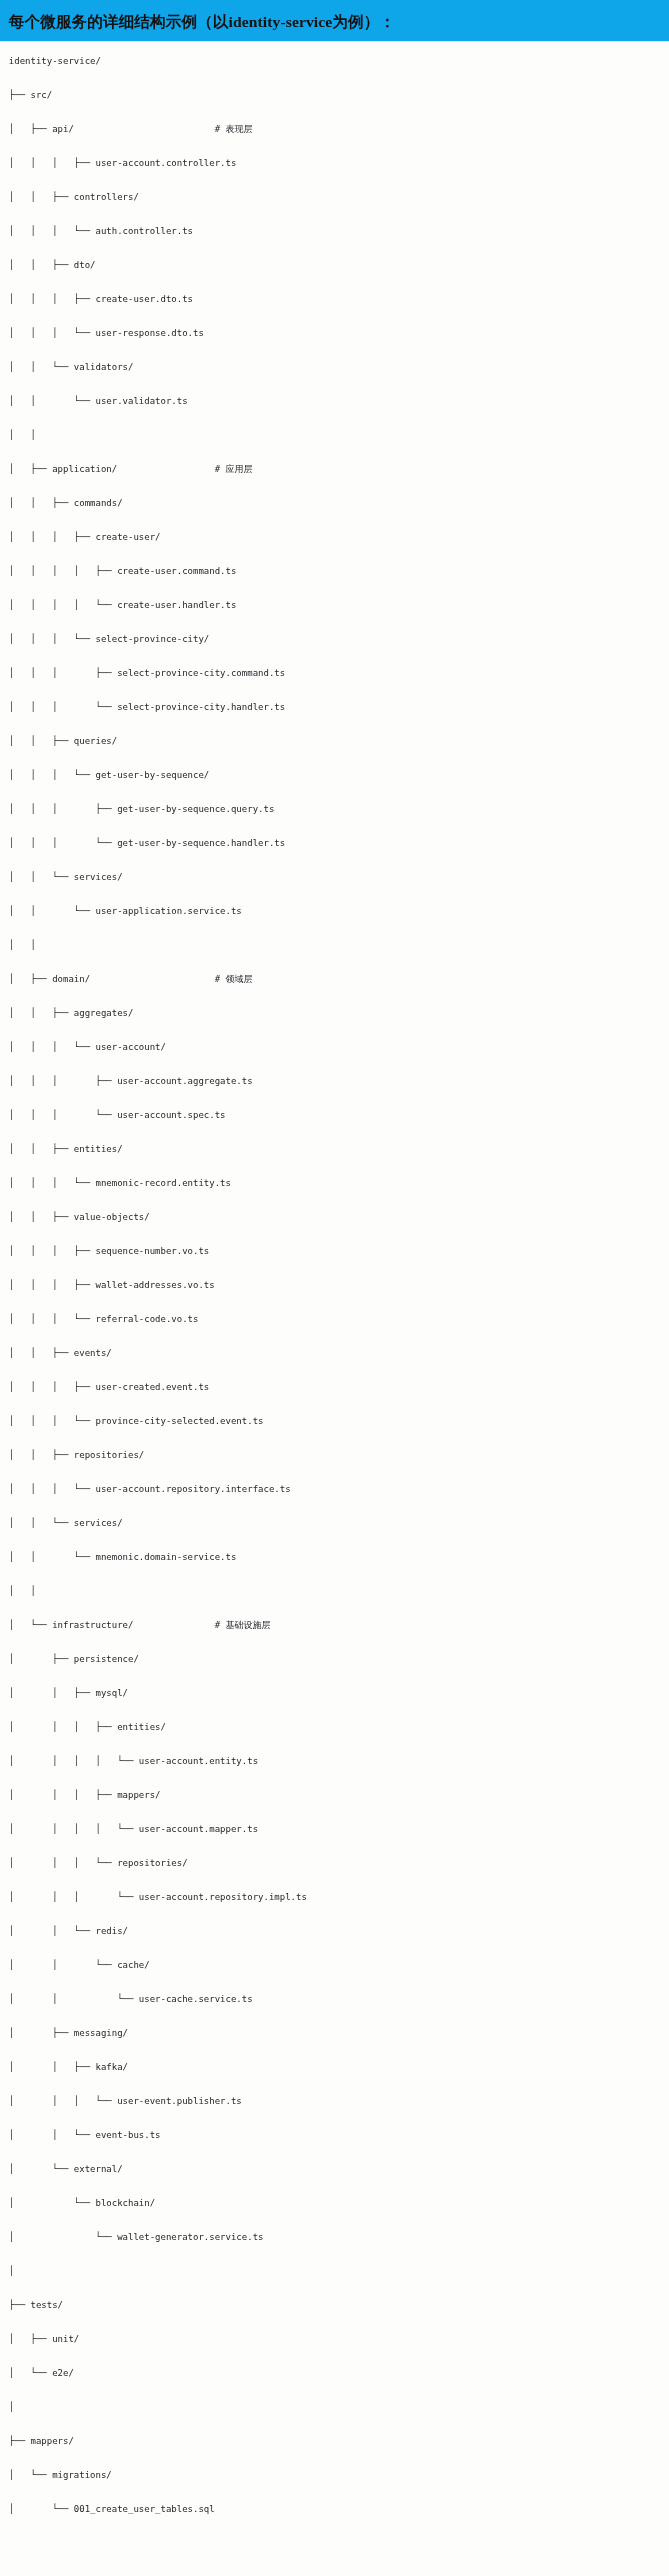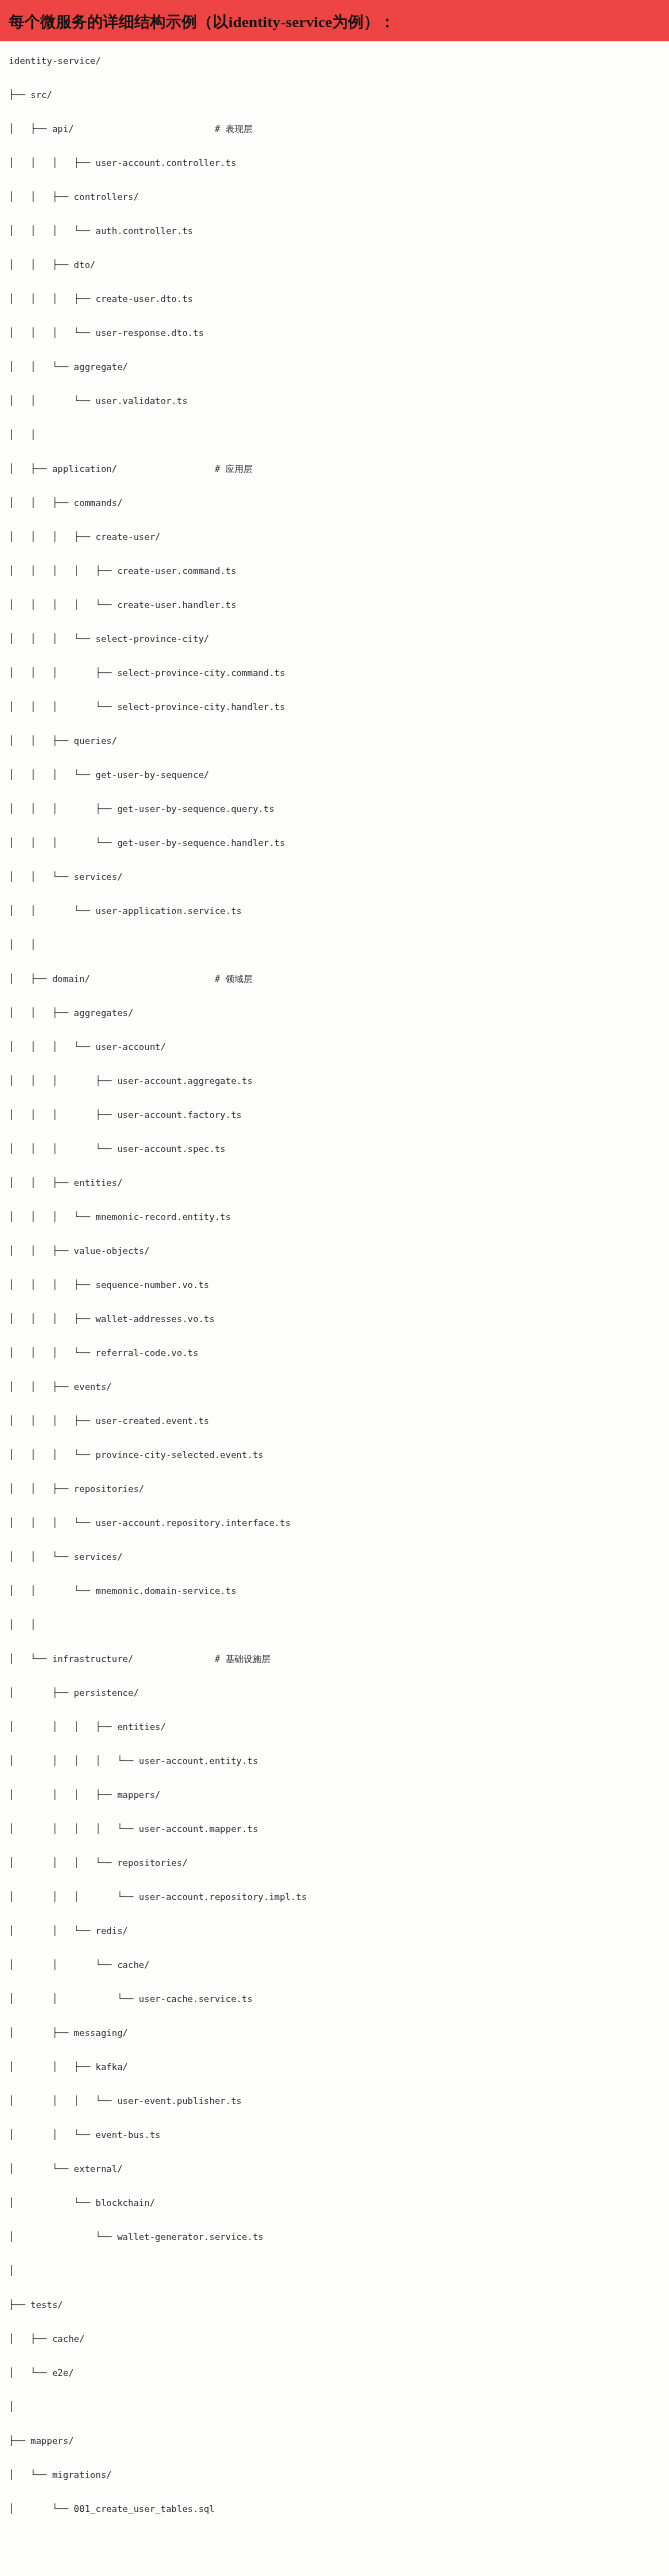--- a/index.html
+++ b/index.html
@@ -16,7 +16,7 @@
   
   .header{
     padding:11.3px 8.8px 8.8px 8.8px;
-    background:#ef4444;
+    background:#0ea5e9;
     border-bottom:0.6px solid #e3e3df;
   }
   .header h1{

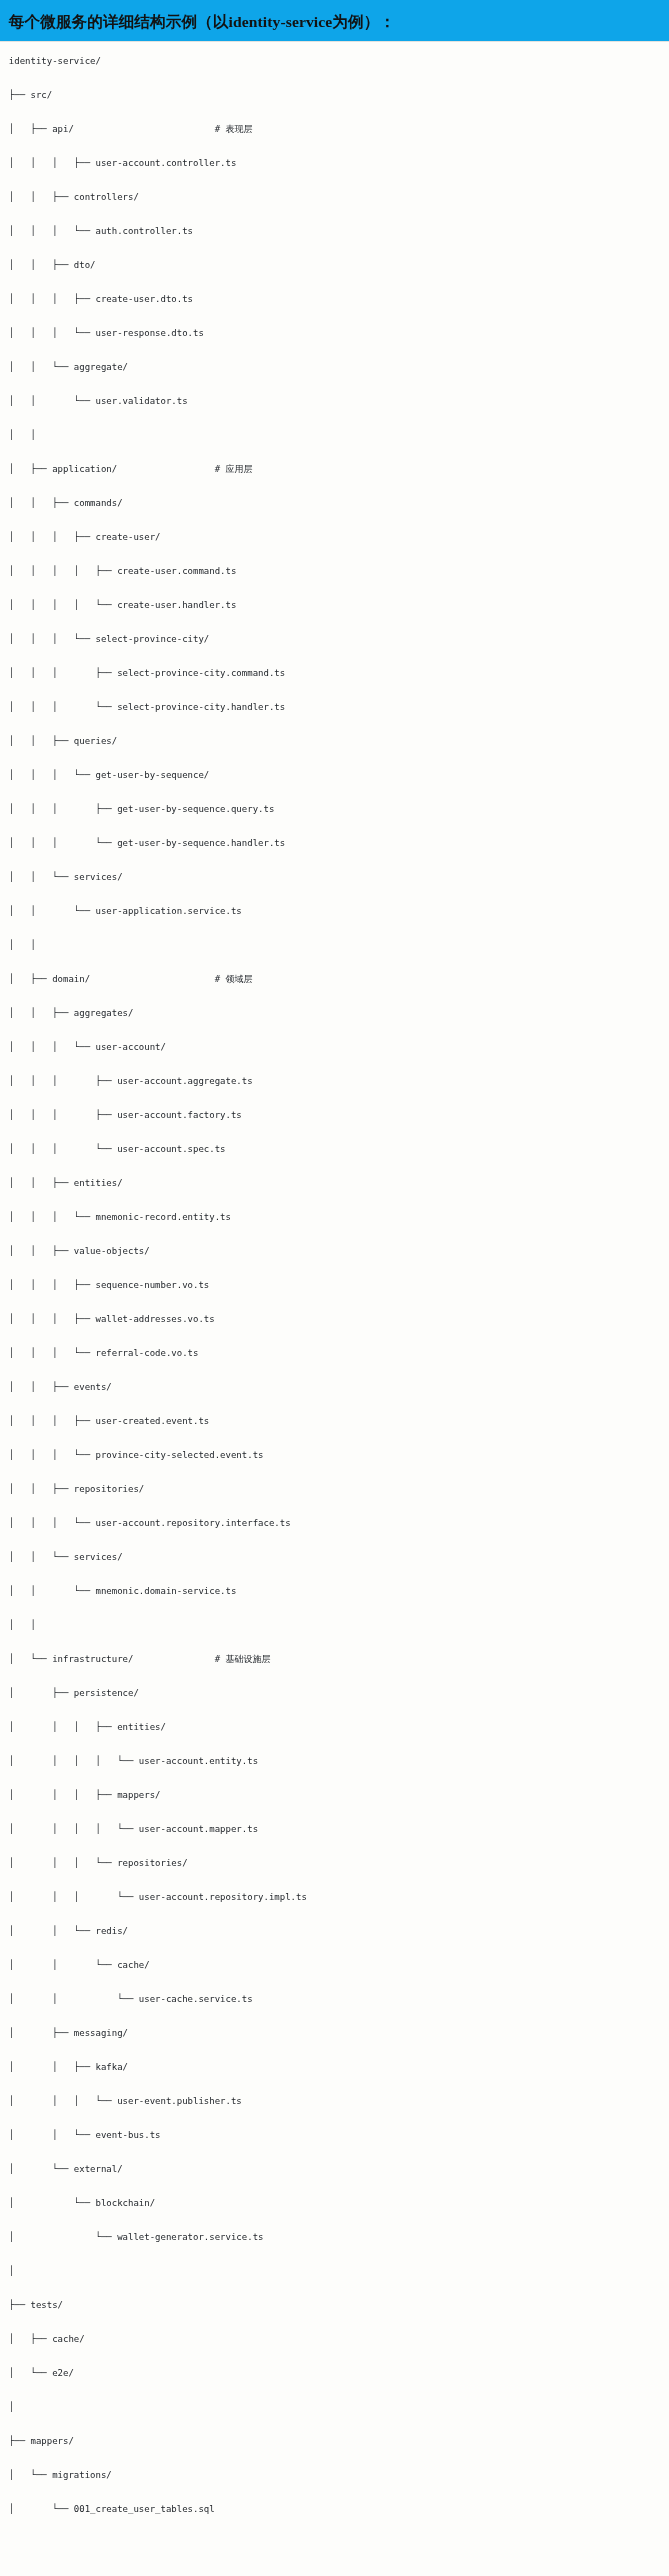--- a/index.html
+++ b/index.html
@@ -68,7 +68,7 @@
 <span class="row">│   │   ├── dto/</span>
 <span class="row">│   │   │   ├── create-user.dto.ts</span>
 <span class="row">│   │   │   └── user-response.dto.ts</span>
-<span class="row">│   │   └── aggregate/</span>
+<span class="row">│   │   └── validators/</span>
 <span class="row">│   │       └── user.validator.ts</span>
 <span class="row">│   │</span>
 <span class="row"><span>│   ├── application/                  </span><span class="cmt"># 应用层</span></span>

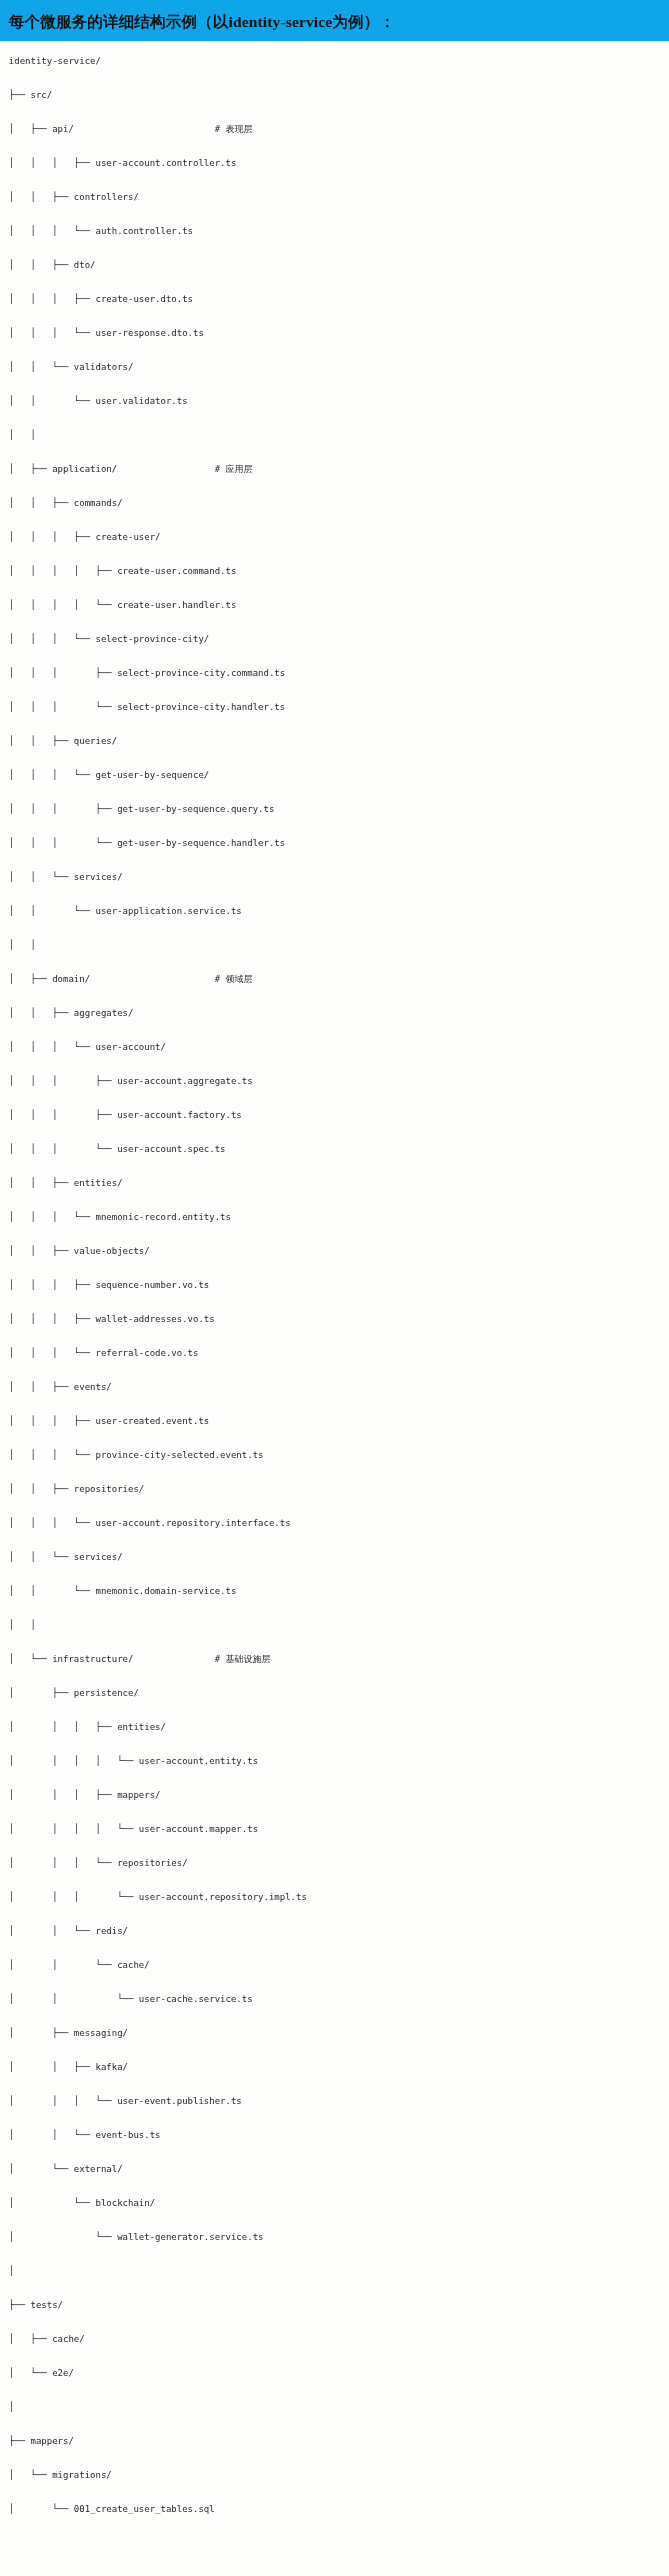--- a/index.html
+++ b/index.html
@@ -90,7 +90,6 @@
 <span class="row">│   │   ├── aggregates/</span>
 <span class="row">│   │   │   └── user-account/</span>
 <span class="row">│   │   │       ├── user-account.aggregate.ts</span>
-<span class="row">│   │   │       ├── user-account.factory.ts</span>
 <span class="row">│   │   │       └── user-account.spec.ts</span>
 <span class="row">│   │   ├── entities/</span>
 <span class="row">│   │   │   └── mnemonic-record.entity.ts</span>

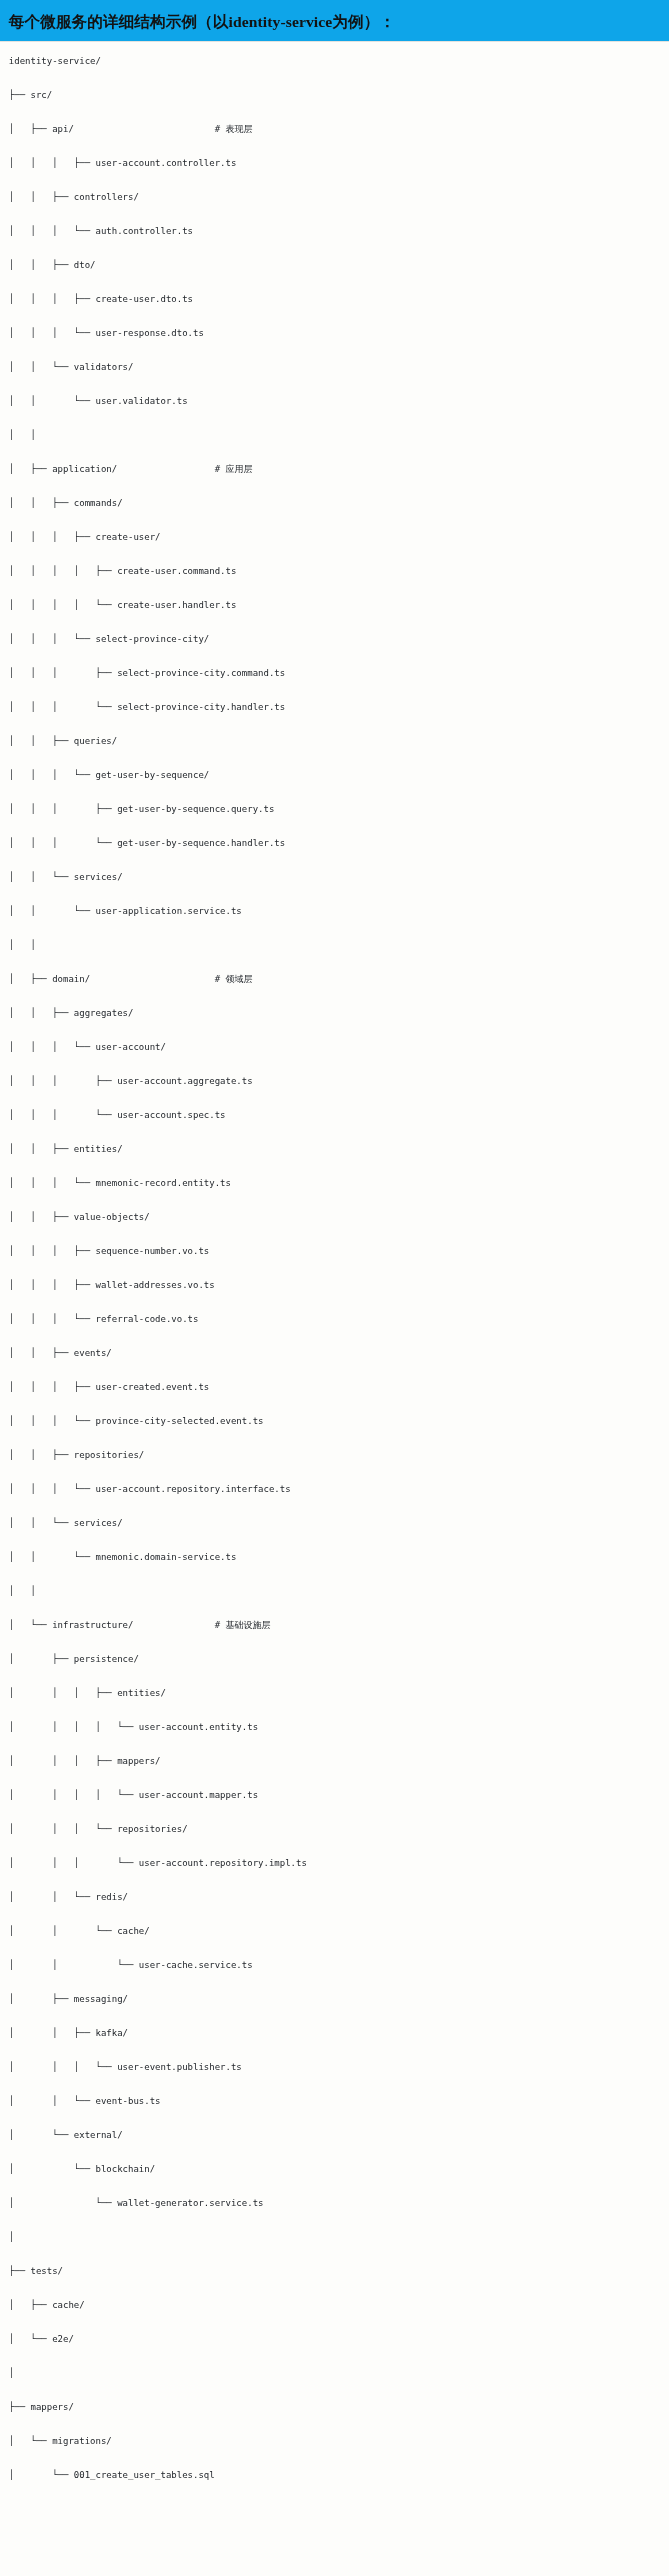--- a/index.html
+++ b/index.html
@@ -107,6 +107,7 @@
 <span class="row">│   │</span>
 <span class="row"><span>│   └── infrastructure/               </span><span class="cmt"># 基础设施层</span></span>
 <span class="row">│       ├── persistence/</span>
+<span class="row">│       │   ├── mysql/</span>
 <span class="row">│       │   │   ├── entities/</span>
 <span class="row">│       │   │   │   └── user-account.entity.ts</span>
 <span class="row">│       │   │   ├── mappers/</span>

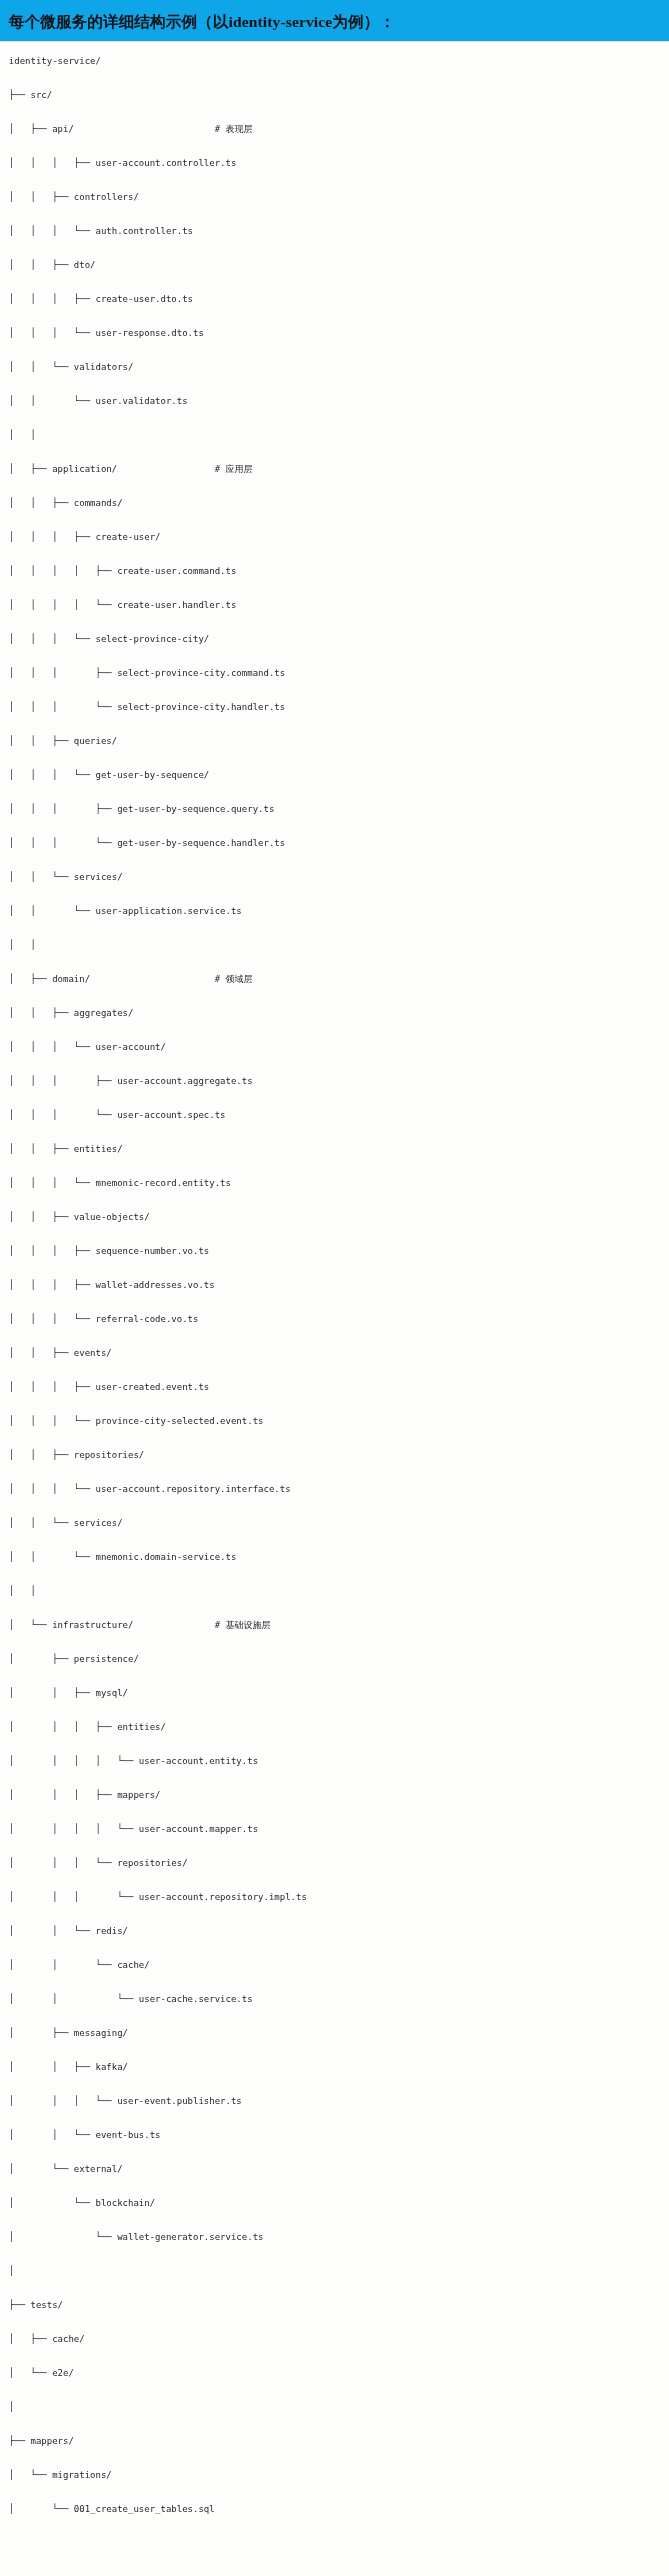--- a/index.html
+++ b/index.html
@@ -126,7 +126,7 @@
 <span class="row">│               └── wallet-generator.service.ts</span>
 <span class="row">│</span>
 <span class="row">├── tests/</span>
-<span class="row">│   ├── cache/</span>
+<span class="row">│   ├── unit/</span>
 <span class="row">│   └── e2e/</span>
 <span class="row">│</span>
 <span class="row">├── mappers/</span>

